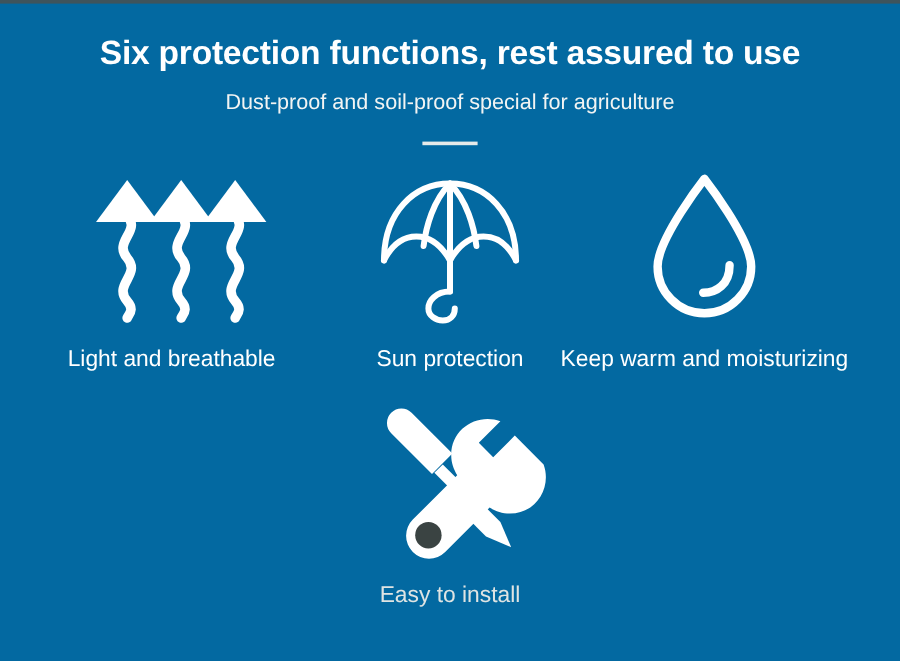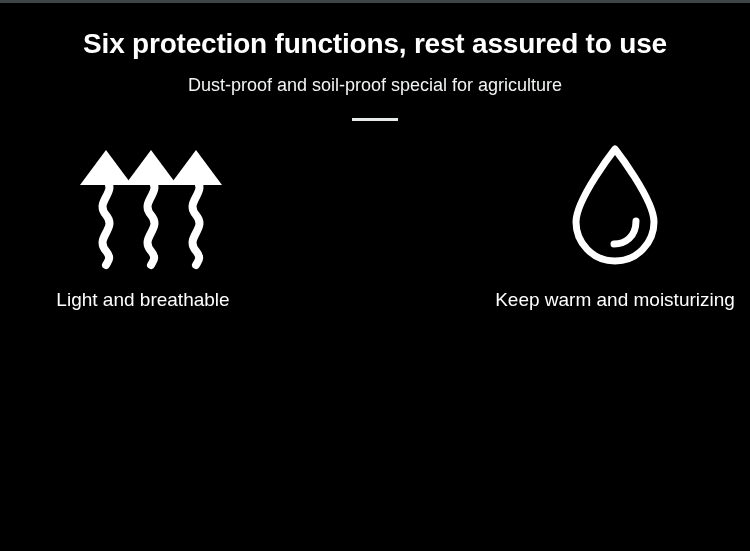--- a/index.html
+++ b/index.html
@@ -17,7 +17,7 @@
     position: relative;
     width: 750px;
     height: 551px;
-    background: #000000;
+    background: #0369a1;
     box-sizing: border-box;
   }
   .top-edge {

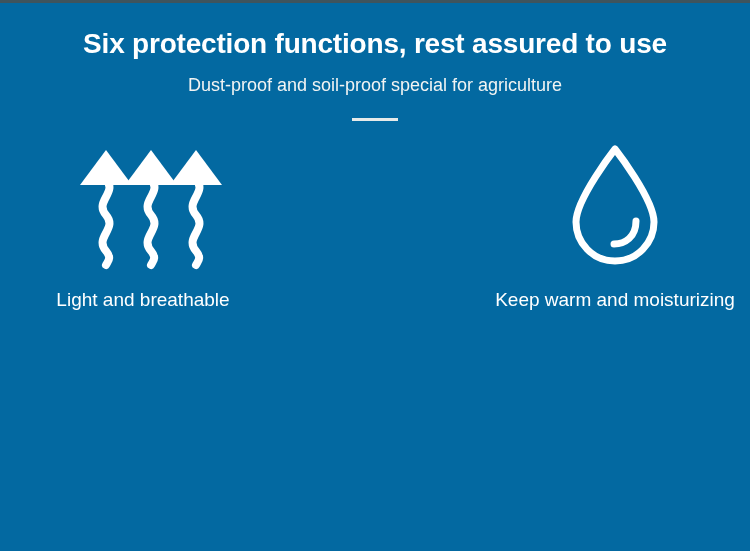--- a/index.html
+++ b/index.html
@@ -150,6 +150,25 @@
       </div>
     </div>
 
+    <div class="cell cell-r1 col2">
+      <div class="icon-box">
+        <span>
+          <svg width="120" height="120" viewBox="0 0 120 120" fill="none" stroke="#ffffff" stroke-width="5" stroke-linecap="round" stroke-linejoin="round">
+            <path d="M5,72 C5,32 30,8 60,8 C90,8 115,32 115,72"></path>
+            <path d="M5,72 C12,58 22,52 32,52 C42,52 52,58 60,72"></path>
+            <path d="M60,72 C68,58 78,52 88,52 C98,52 108,58 115,72"></path>
+            <path d="M60,8 C46,22 40,44 38,60"></path>
+            <path d="M60,8 C74,22 80,44 82,60"></path>
+            <path d="M60,8 L60,72"></path>
+            <path d="M60,72 L60,98"></path>
+            <path d="M60,98 C48,98 42,106 42,112 C42,118 48,122 54,122 C60,122 64,118 64,112"></path>
+          </svg>
+        </span>
+      </div>
+      <div class="label-row">
+        <span class="label">Sun protection</span>
+      </div>
+    </div>
 
     <div class="cell cell-r1 col3">
       <div class="icon-box">

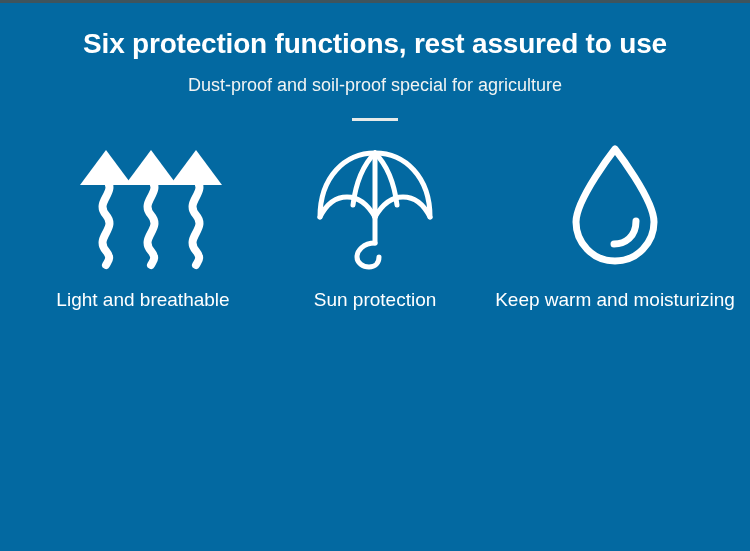--- a/index.html
+++ b/index.html
@@ -85,7 +85,7 @@
   .cell-r2 { top: 195px; height: 190px; }
   .col1 { left: 18px; }
   .col2 { left: 250px; }
-  .col3 { left: 462px; margin-left: 28px; }
+  .col3 { left: 462px; }
 
   .icon-box {
     height: 130px;

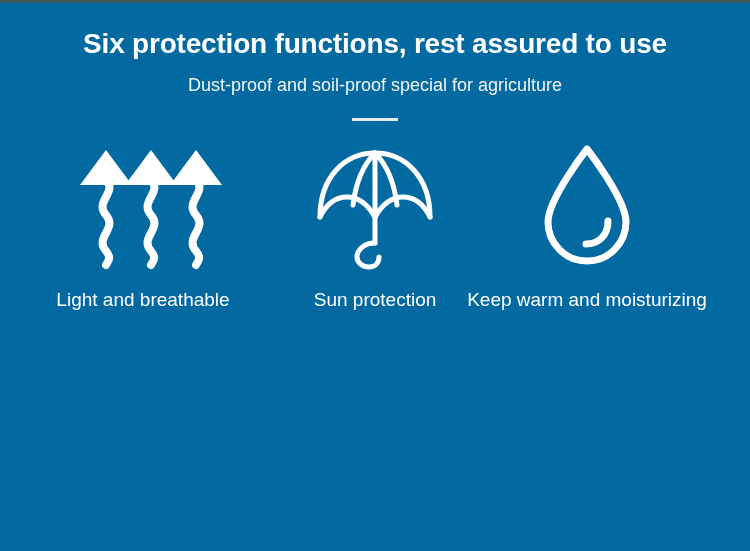--- a/index.html
+++ b/index.html
@@ -185,6 +185,30 @@
     </div>
 
 
+    <div class="cell cell-r2 col2">
+      <div class="icon-box">
+        <span>
+          <svg width="122" height="118" viewBox="0 0 122 118" fill="#ffffff">
+
+            <g>
+              <path d="M12,20 A12,12 0 0 1 29,3 L63,37 L46,54 Z"></path>
+              <path d="M55,46 L76,67 L69,74 L48,53 Z"></path>
+              <path d="M76,67 L103,94 L112,115 L91,106 L69,84 Z"></path>
+            </g>
+
+            <g>
+              <path d="M115,22 L97,40 L85,28 L103,10 C84,3 62,16 62,38 C62,45 64,50 67,55
+                       L30,92 A19,19 0 1 0 57,119 L94,82 C99,85 104,87 111,87
+                       C133,87 146,65 139,46 Z"></path>
+            </g>
+            <circle cx="43" cy="105" r="11" fill="#3a4342"></circle>
+          </svg>
+        </span>
+      </div>
+      <div class="label-row">
+        <span class="label-thin">Easy to install</span>
+      </div>
+    </div>
 
 
   </div>

